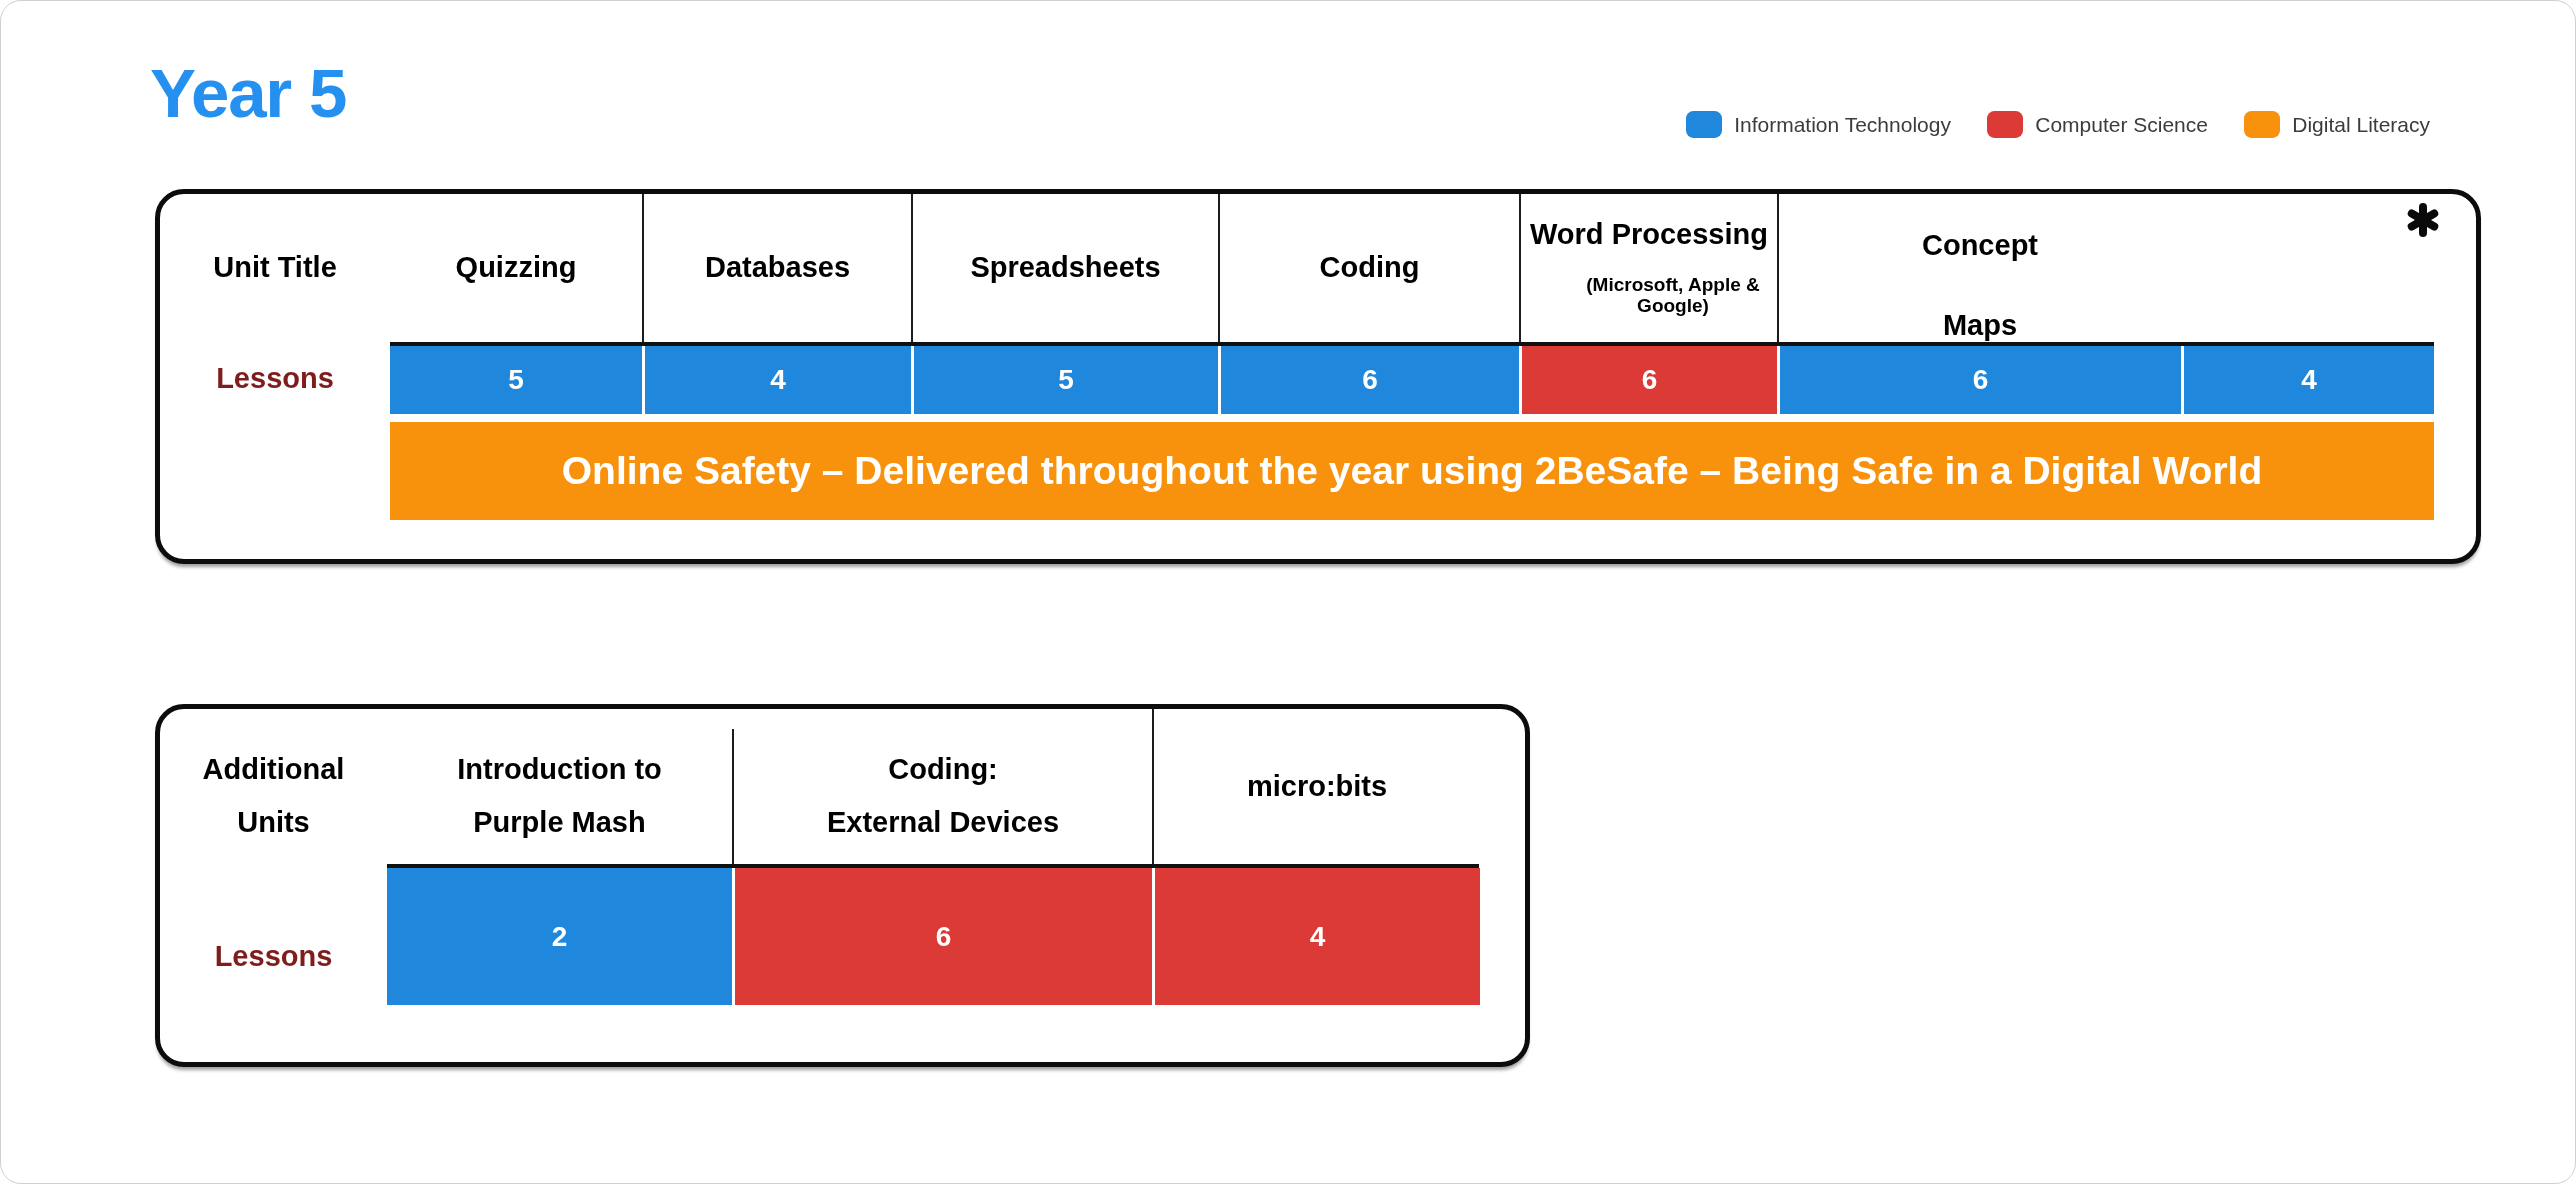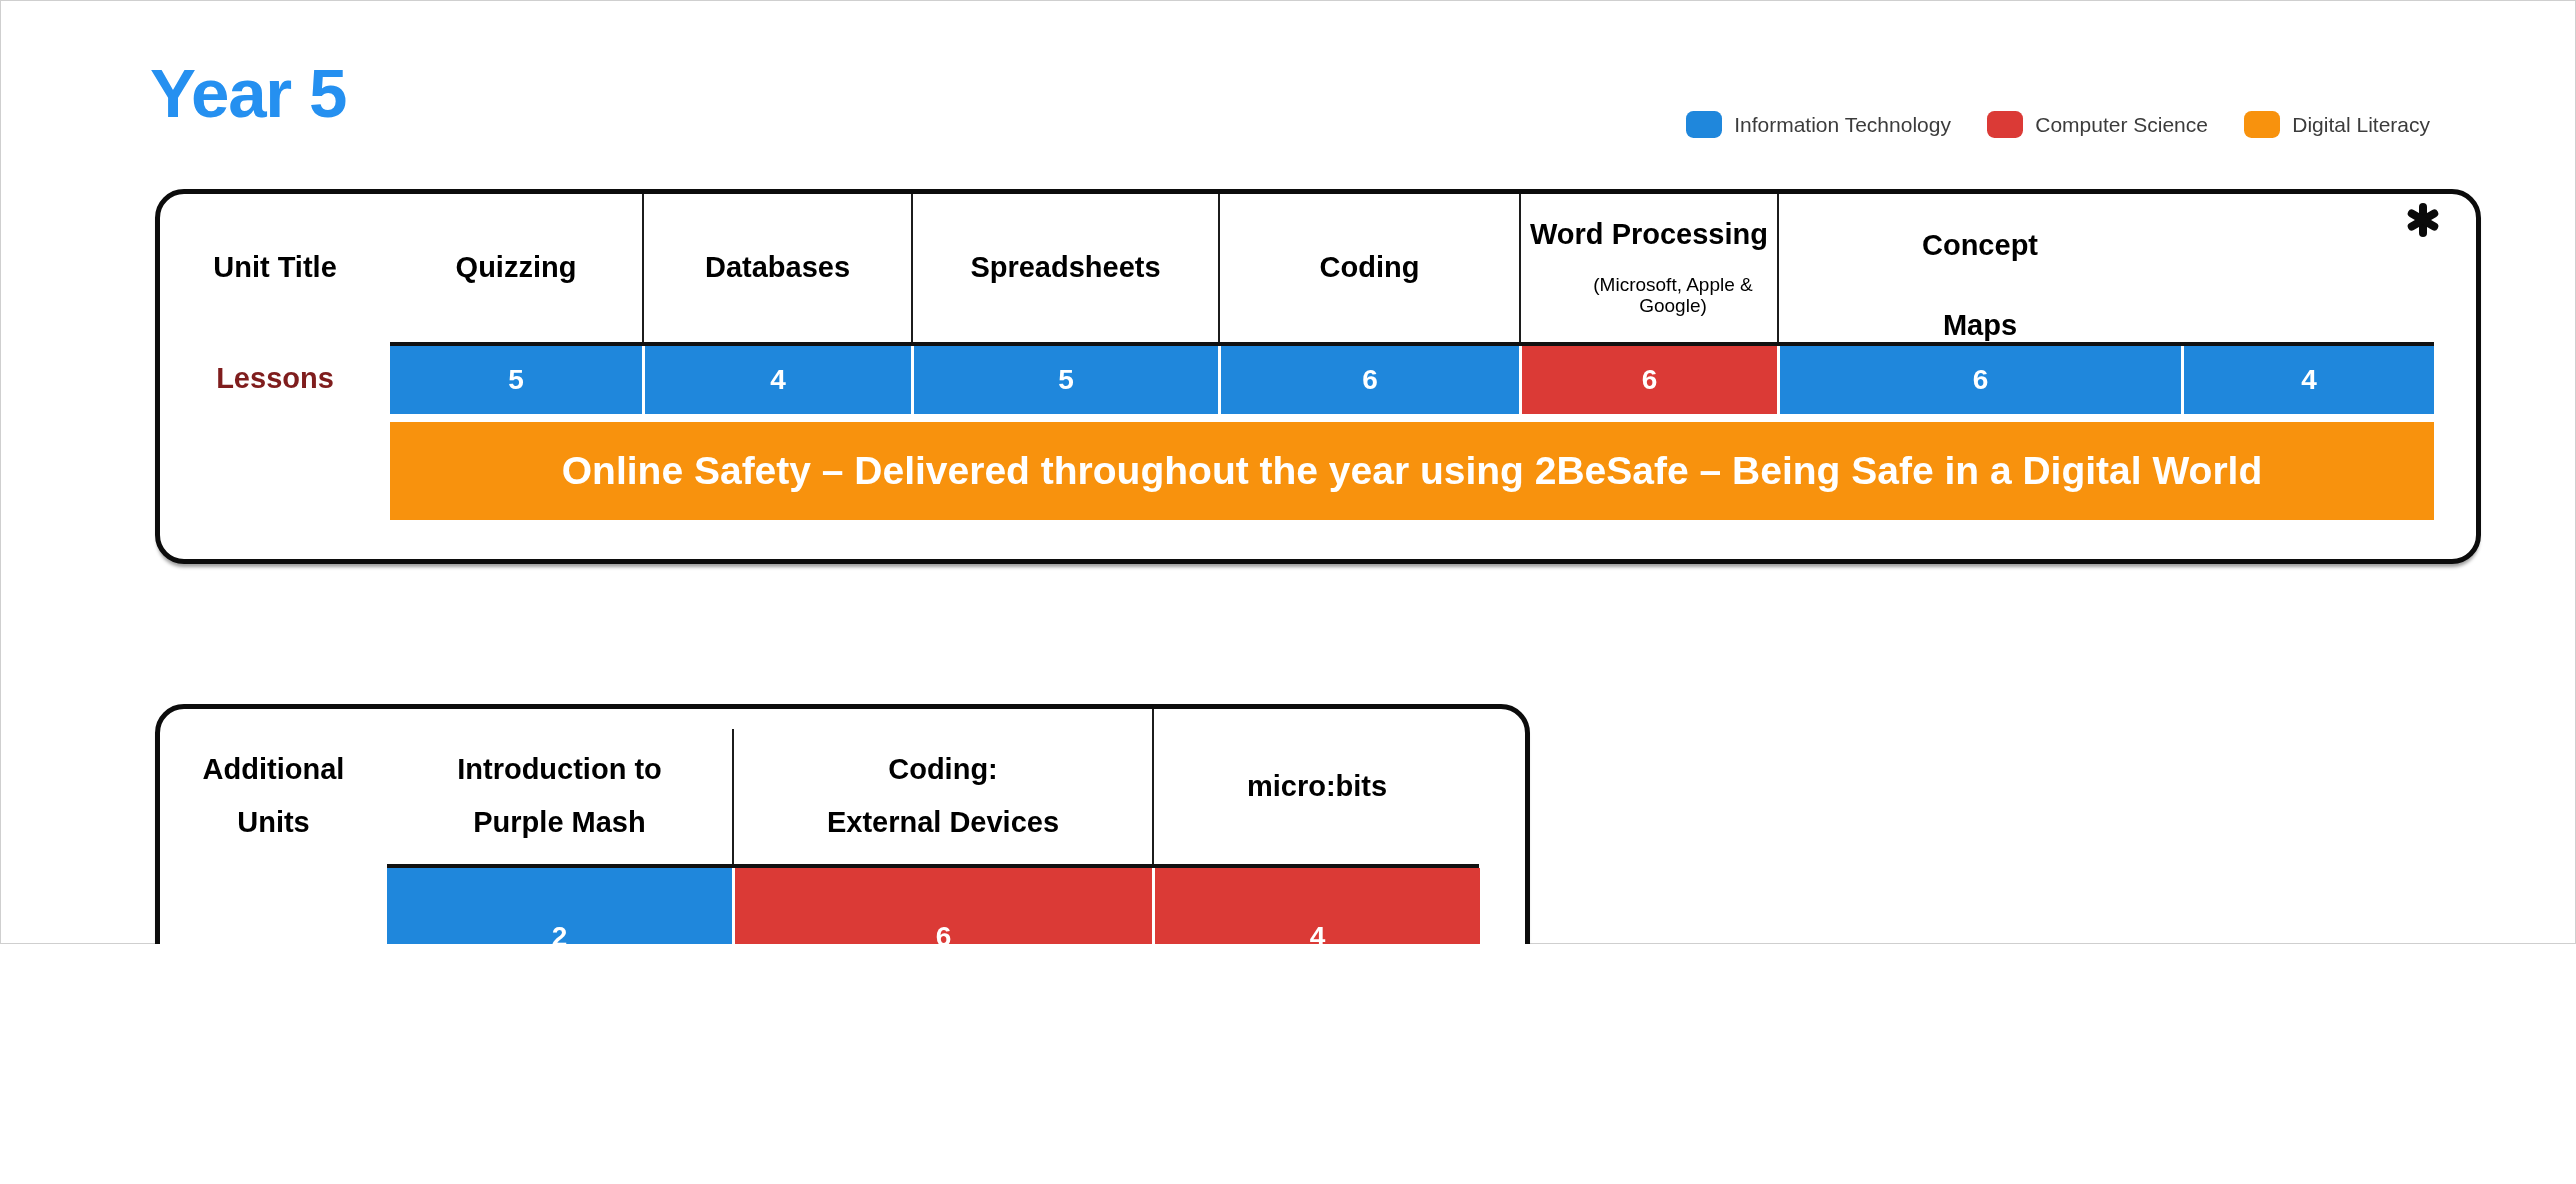--- a/index.html
+++ b/index.html
@@ -9,8 +9,8 @@
   html,body{background:#ffffff;}
   body{font-family:"Liberation Sans", sans-serif;}
   .page{
-    position:relative; width:2576px; height:944px; background:#ffffff;
-    outline:1.2px solid #cfcfcf; outline-offset:-1.2px; overflow:hidden;
+    position:relative; width:2576px; height:1184px; background:#ffffff;
+    outline:1.2px solid #cfcfcf; outline-offset:-1.2px; overflow:hidden;border-radius:21px;
   }
   
   .year-title{

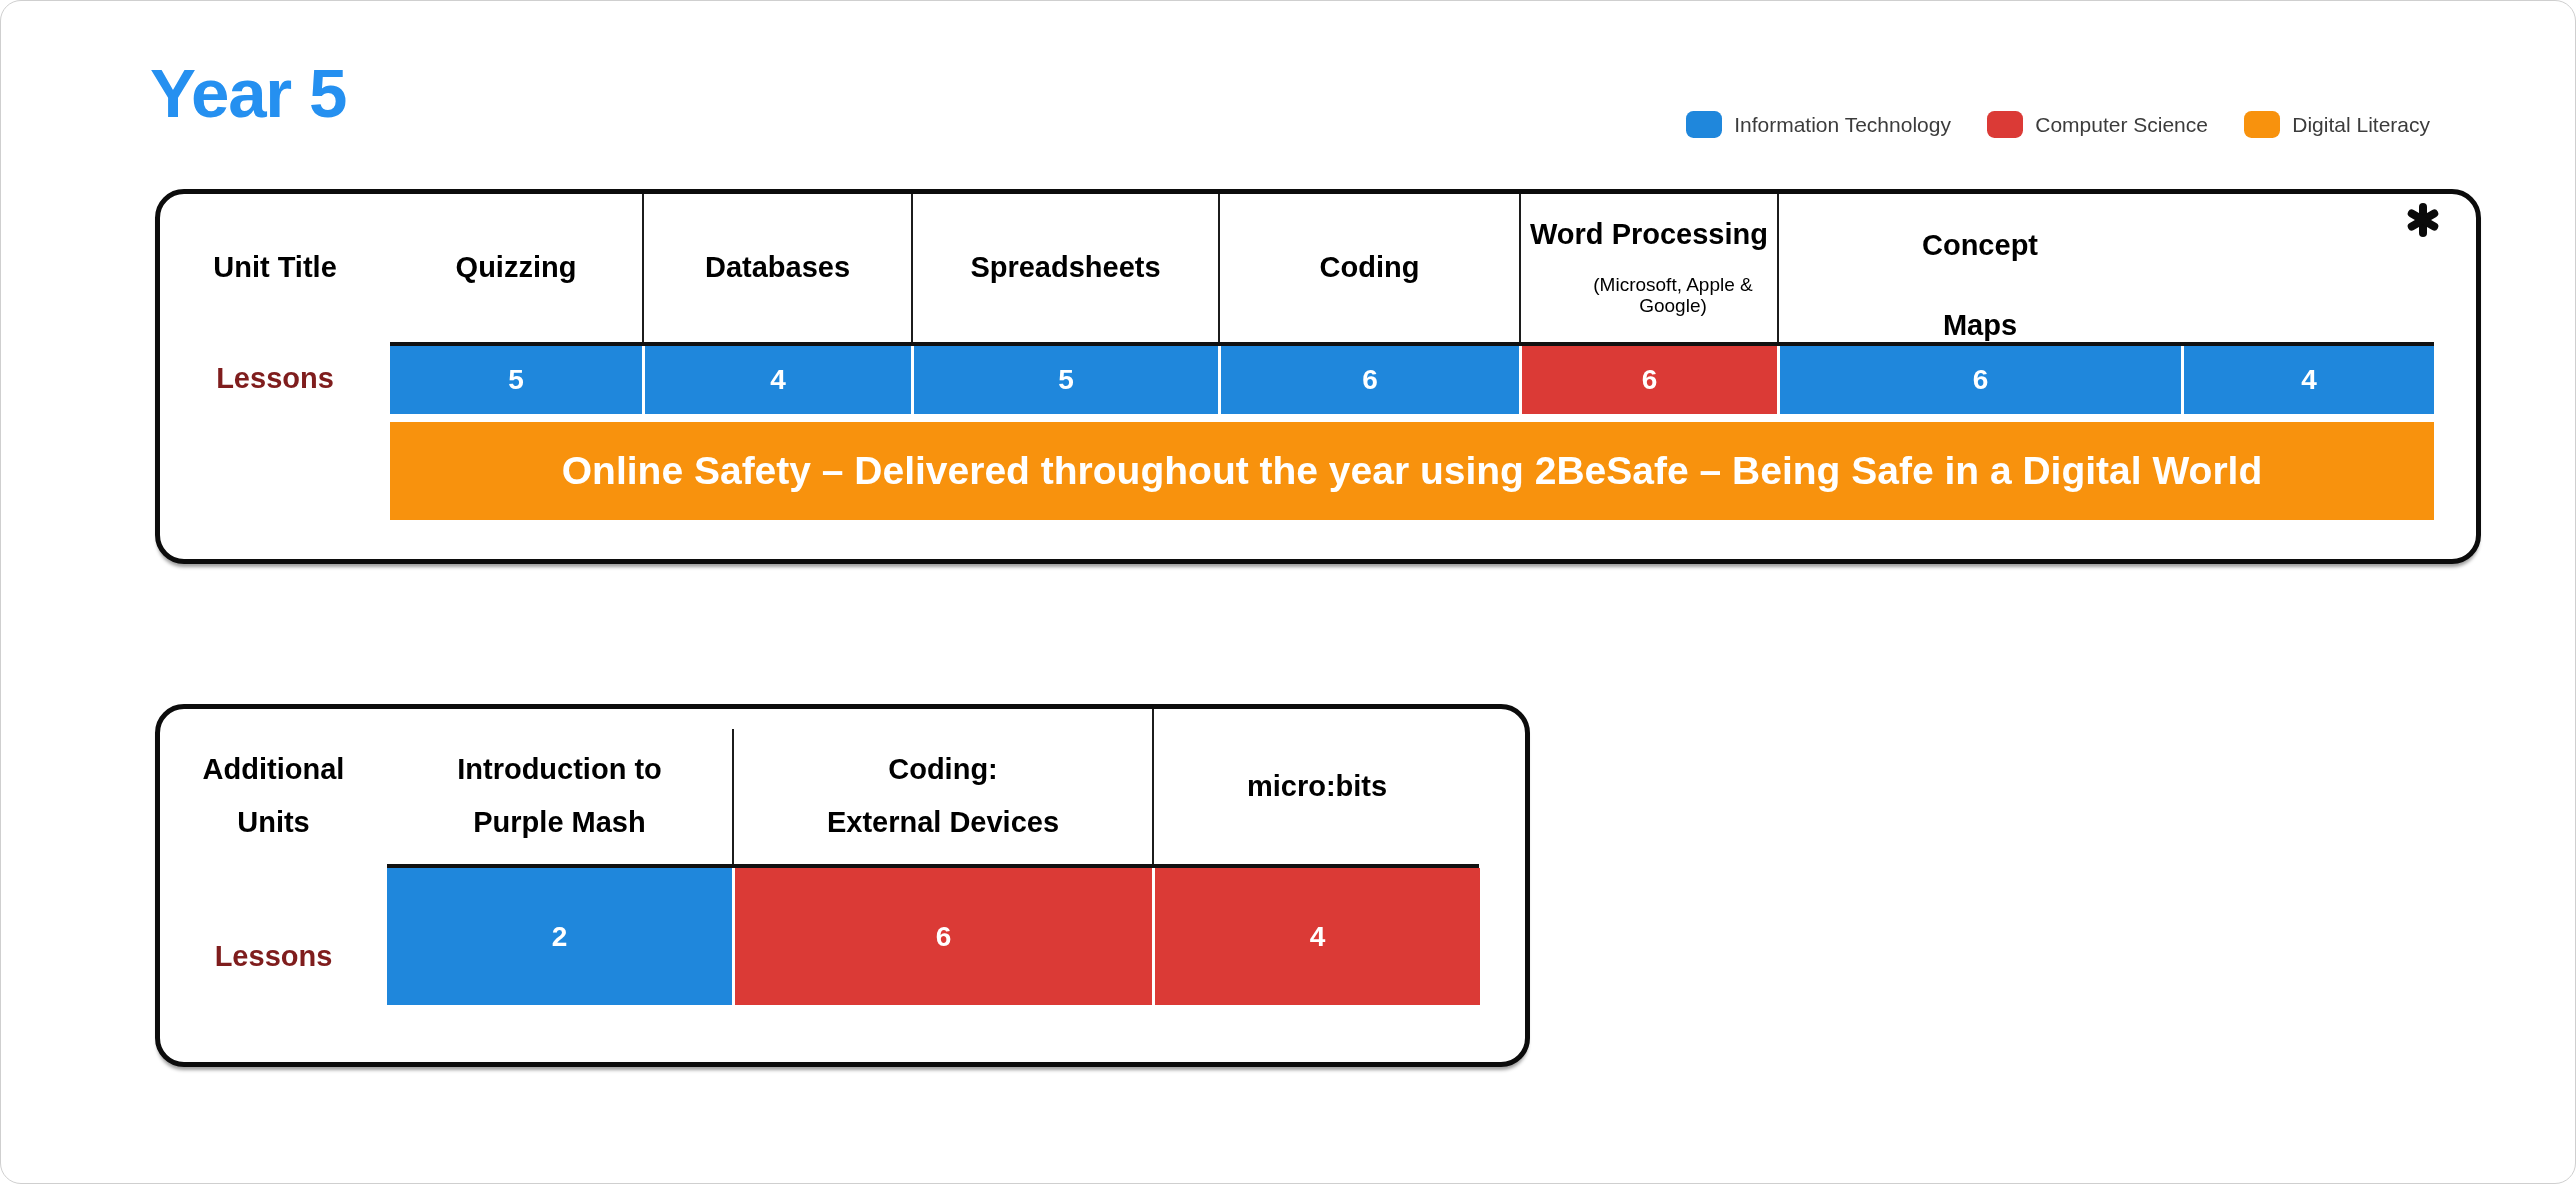--- a/index.html
+++ b/index.html
@@ -48,7 +48,7 @@
   .gap-wp{gap:24.5px;}
   .gap-cm{gap:48px;justify-content:flex-end;}
   .gap-t2{gap:21px;margin-top:20px;}
-  .sub{font-size:19px; font-weight:400;margin-left:48px;}
+  .sub{font-size:19px; font-weight:700;margin-left:48px;}
   
   .asterisk-shape{position:absolute; top:8.6px; right:36px; width:34px; height:34px;}
   .asterisk-shape i{

